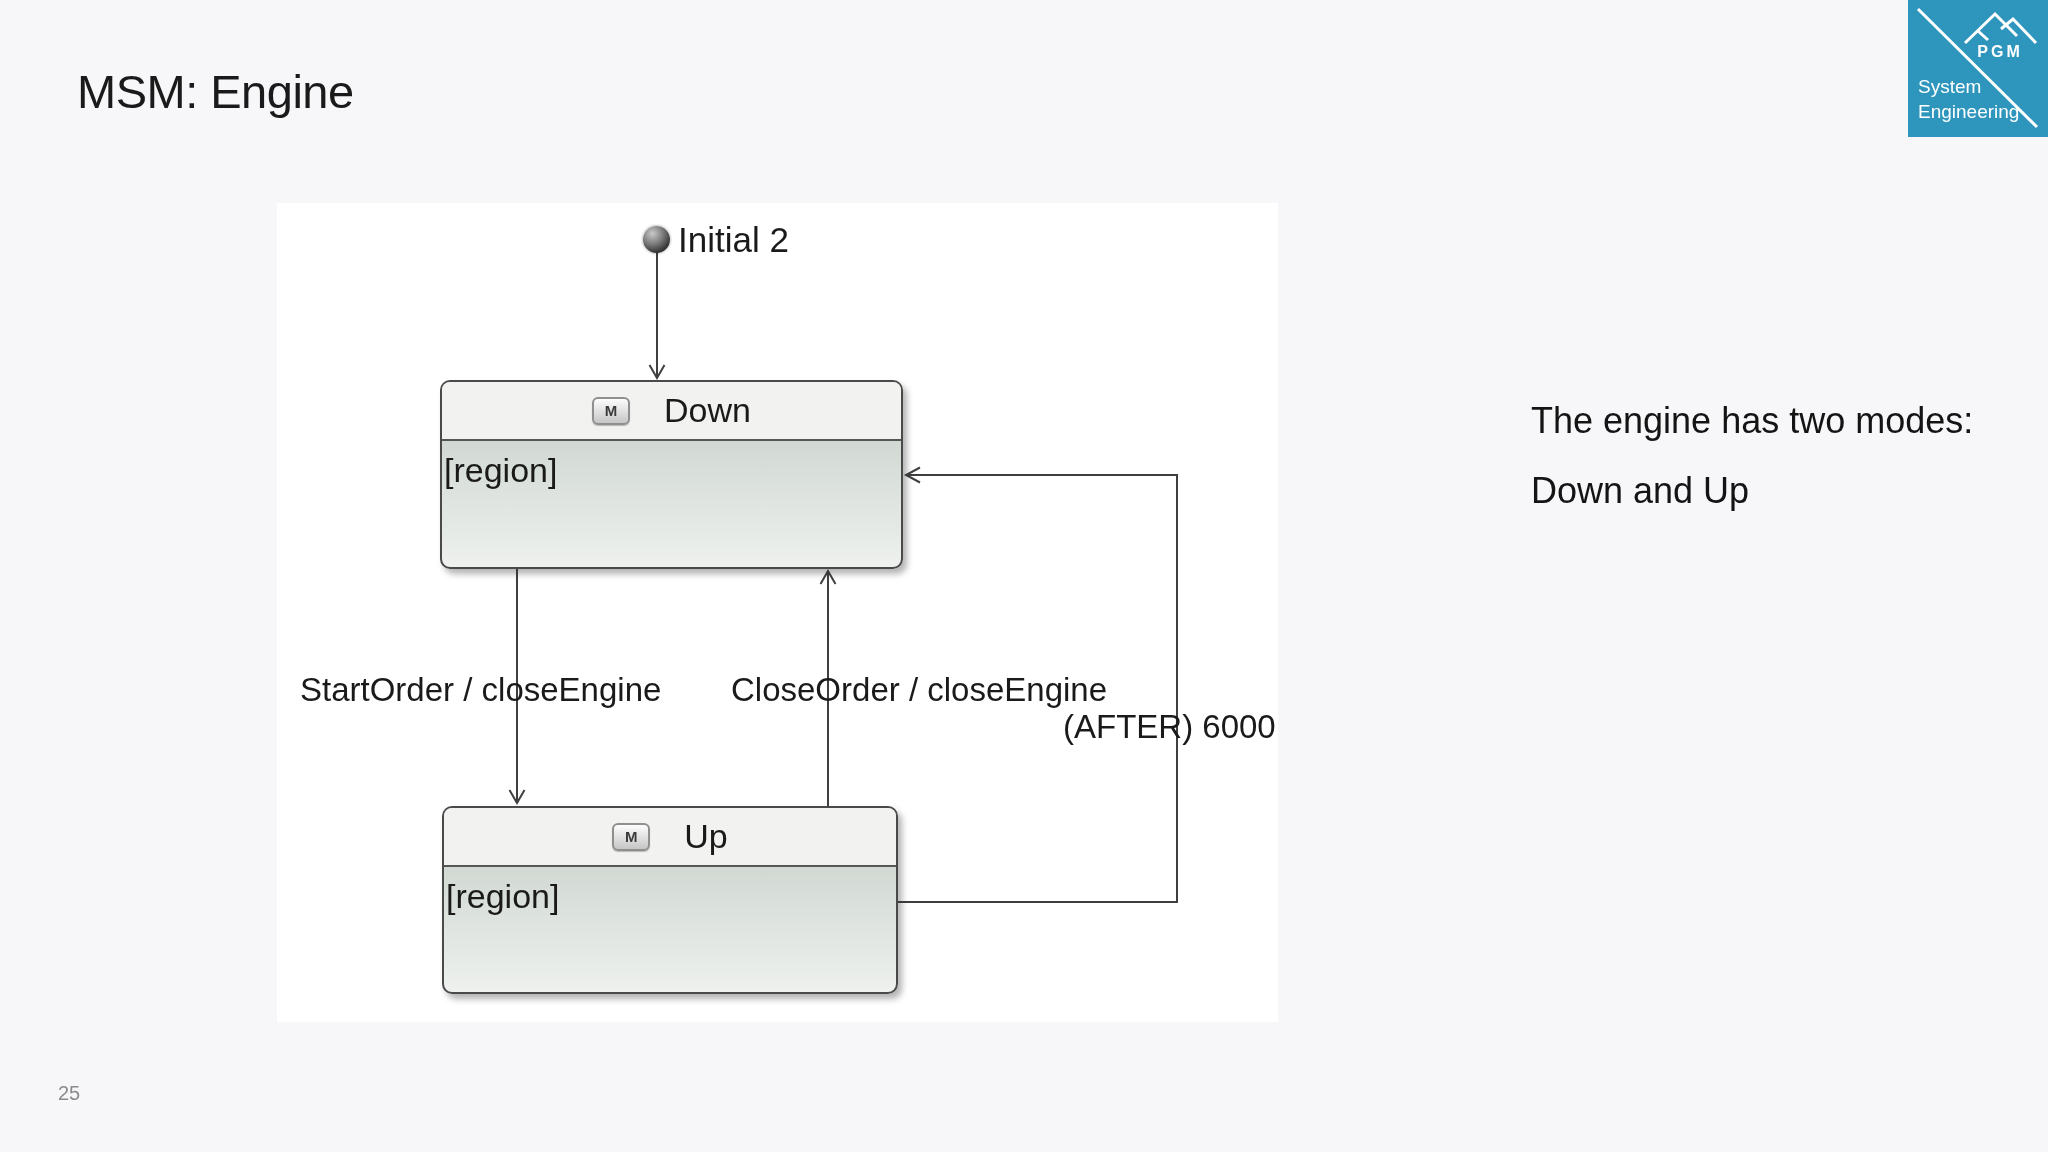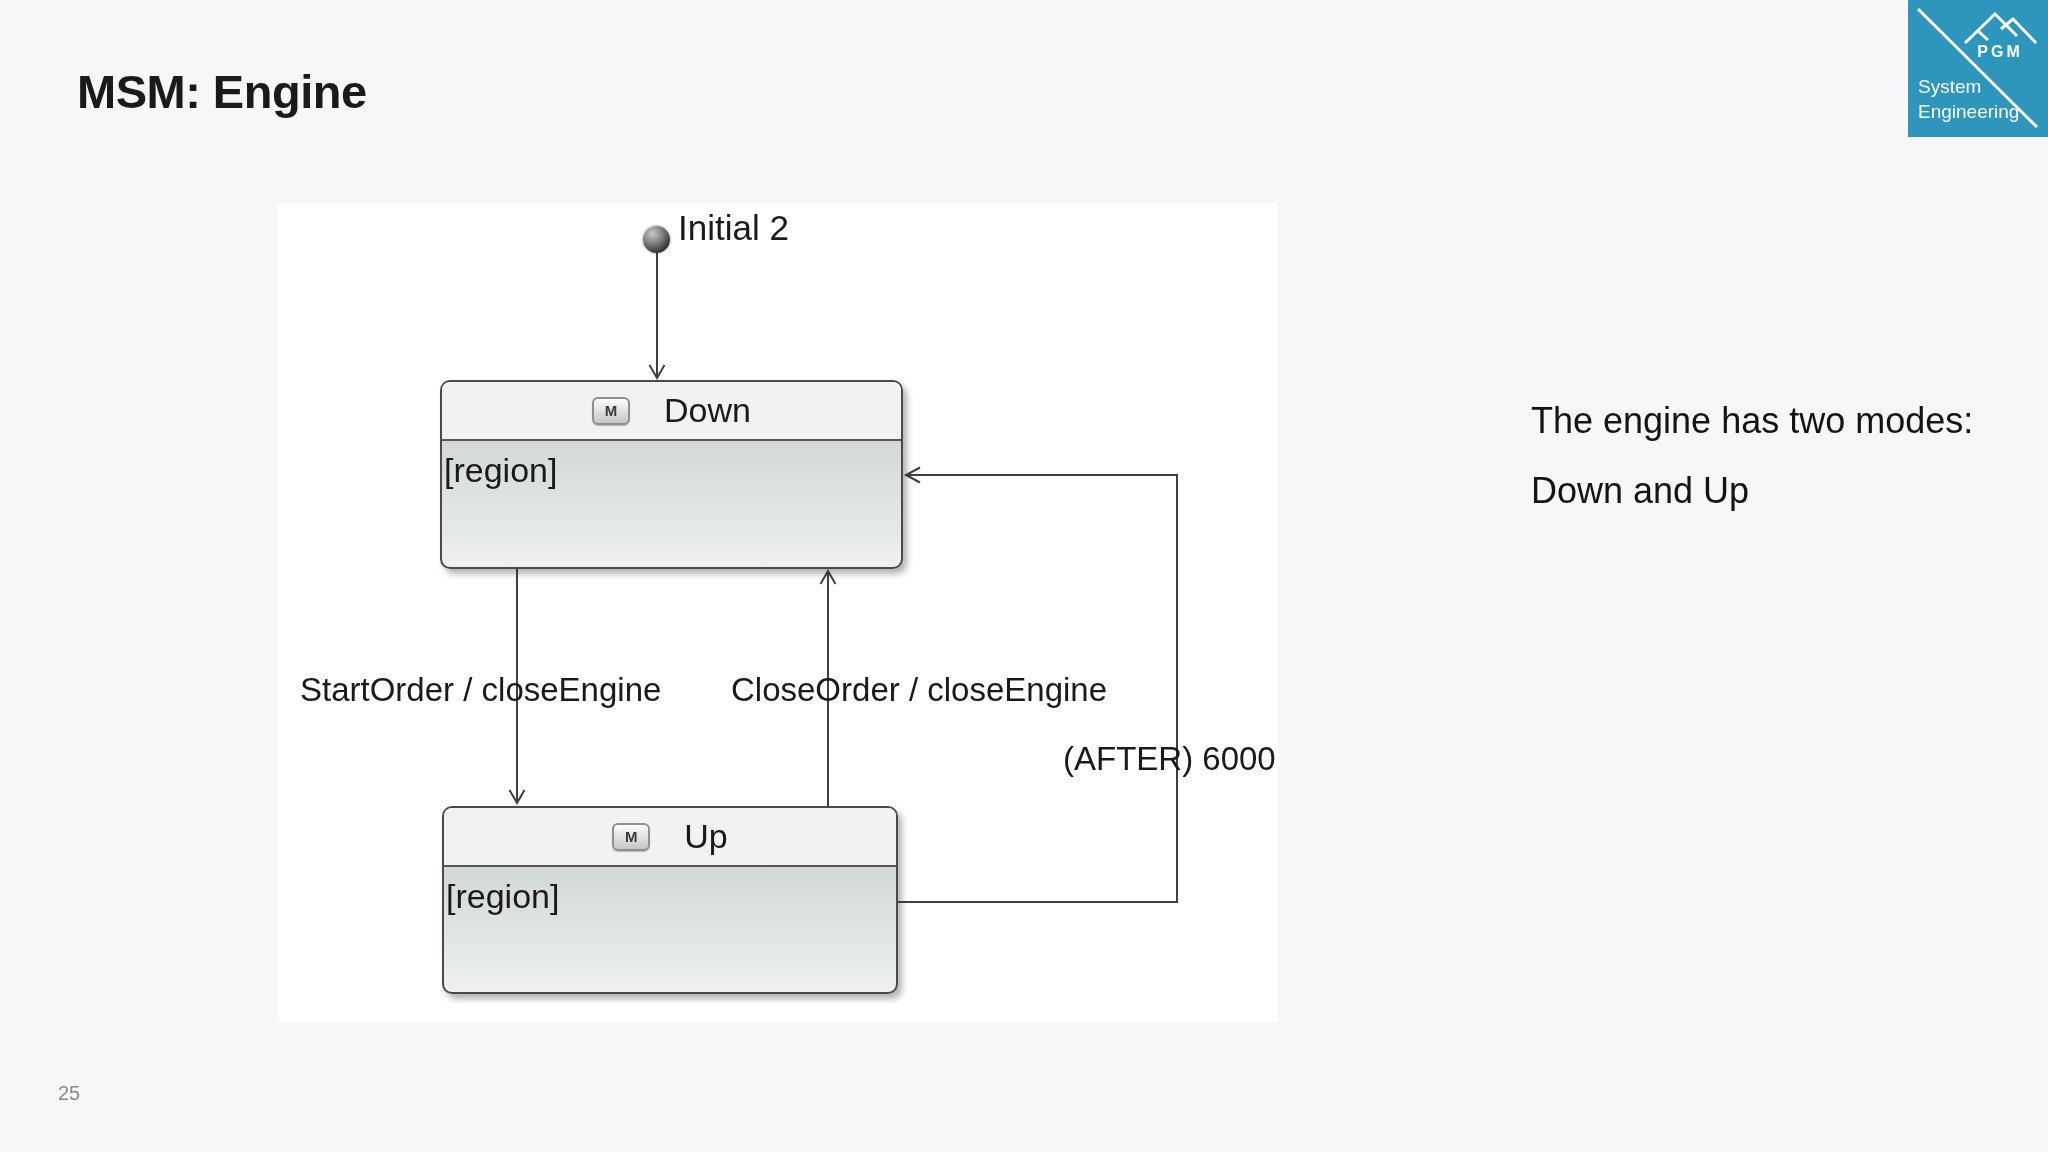--- a/index.html
+++ b/index.html
@@ -14,7 +14,7 @@
   
   .slide-title{
     left:77px;top:64px;
-    font-size:47px;font-weight:700;letter-spacing:-0.5px;
+    font-size:47px;font-weight:400;letter-spacing:-0.5px;
     color:var(--ink,#1a1a1a);
   }
 

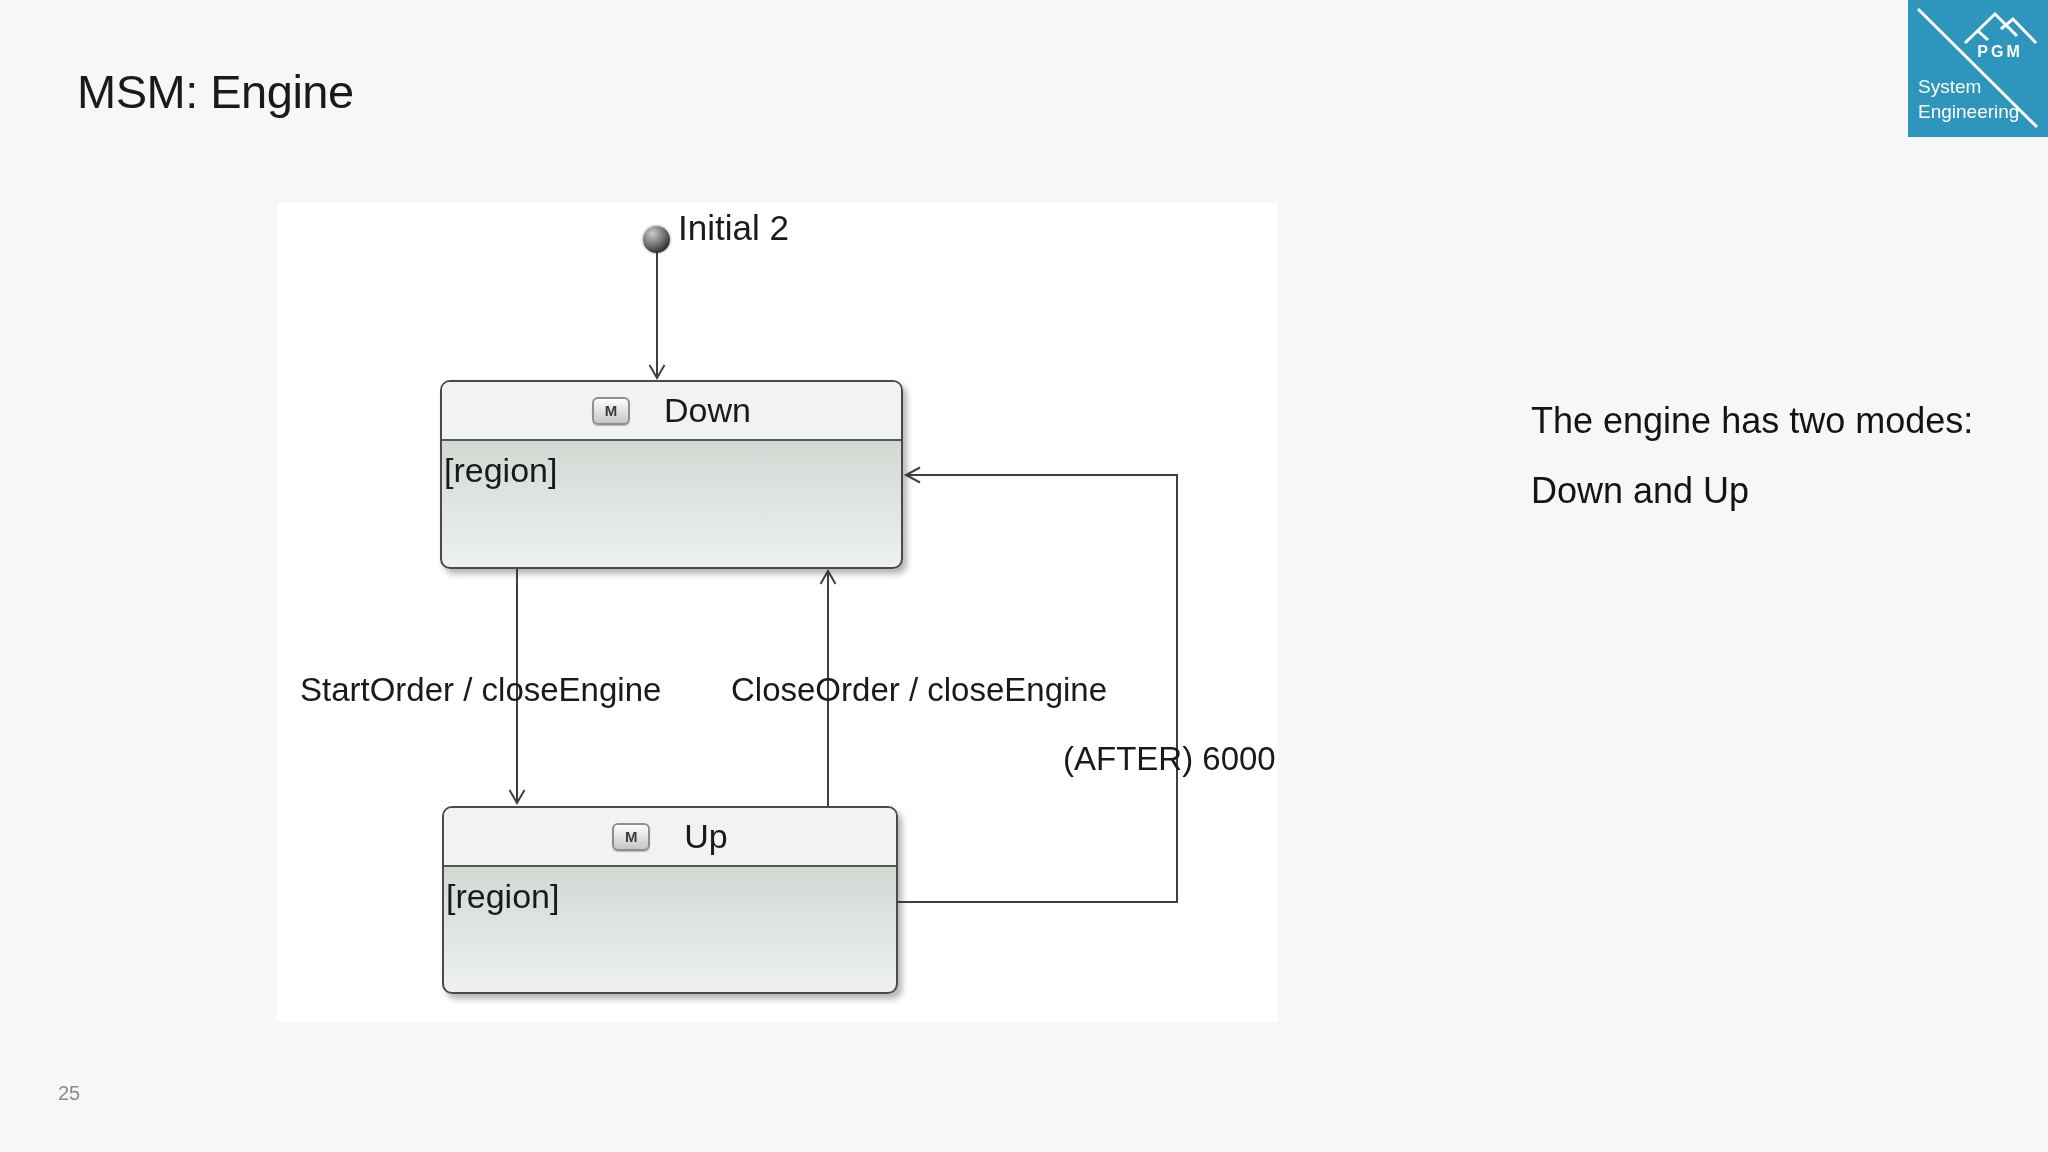--- a/index.html
+++ b/index.html
@@ -40,7 +40,7 @@
     box-shadow:0 0 3px rgba(0,0,0,0.45);
   }
   .initial-label{
-    left:678px;top:208px;font-size:35px;color:var(--ink,#1a1a1a);white-space:nowrap;text-align:right;
+    left:678px;top:220px;font-size:35px;color:var(--ink,#1a1a1a);white-space:nowrap;text-align:right;
   }
 
   

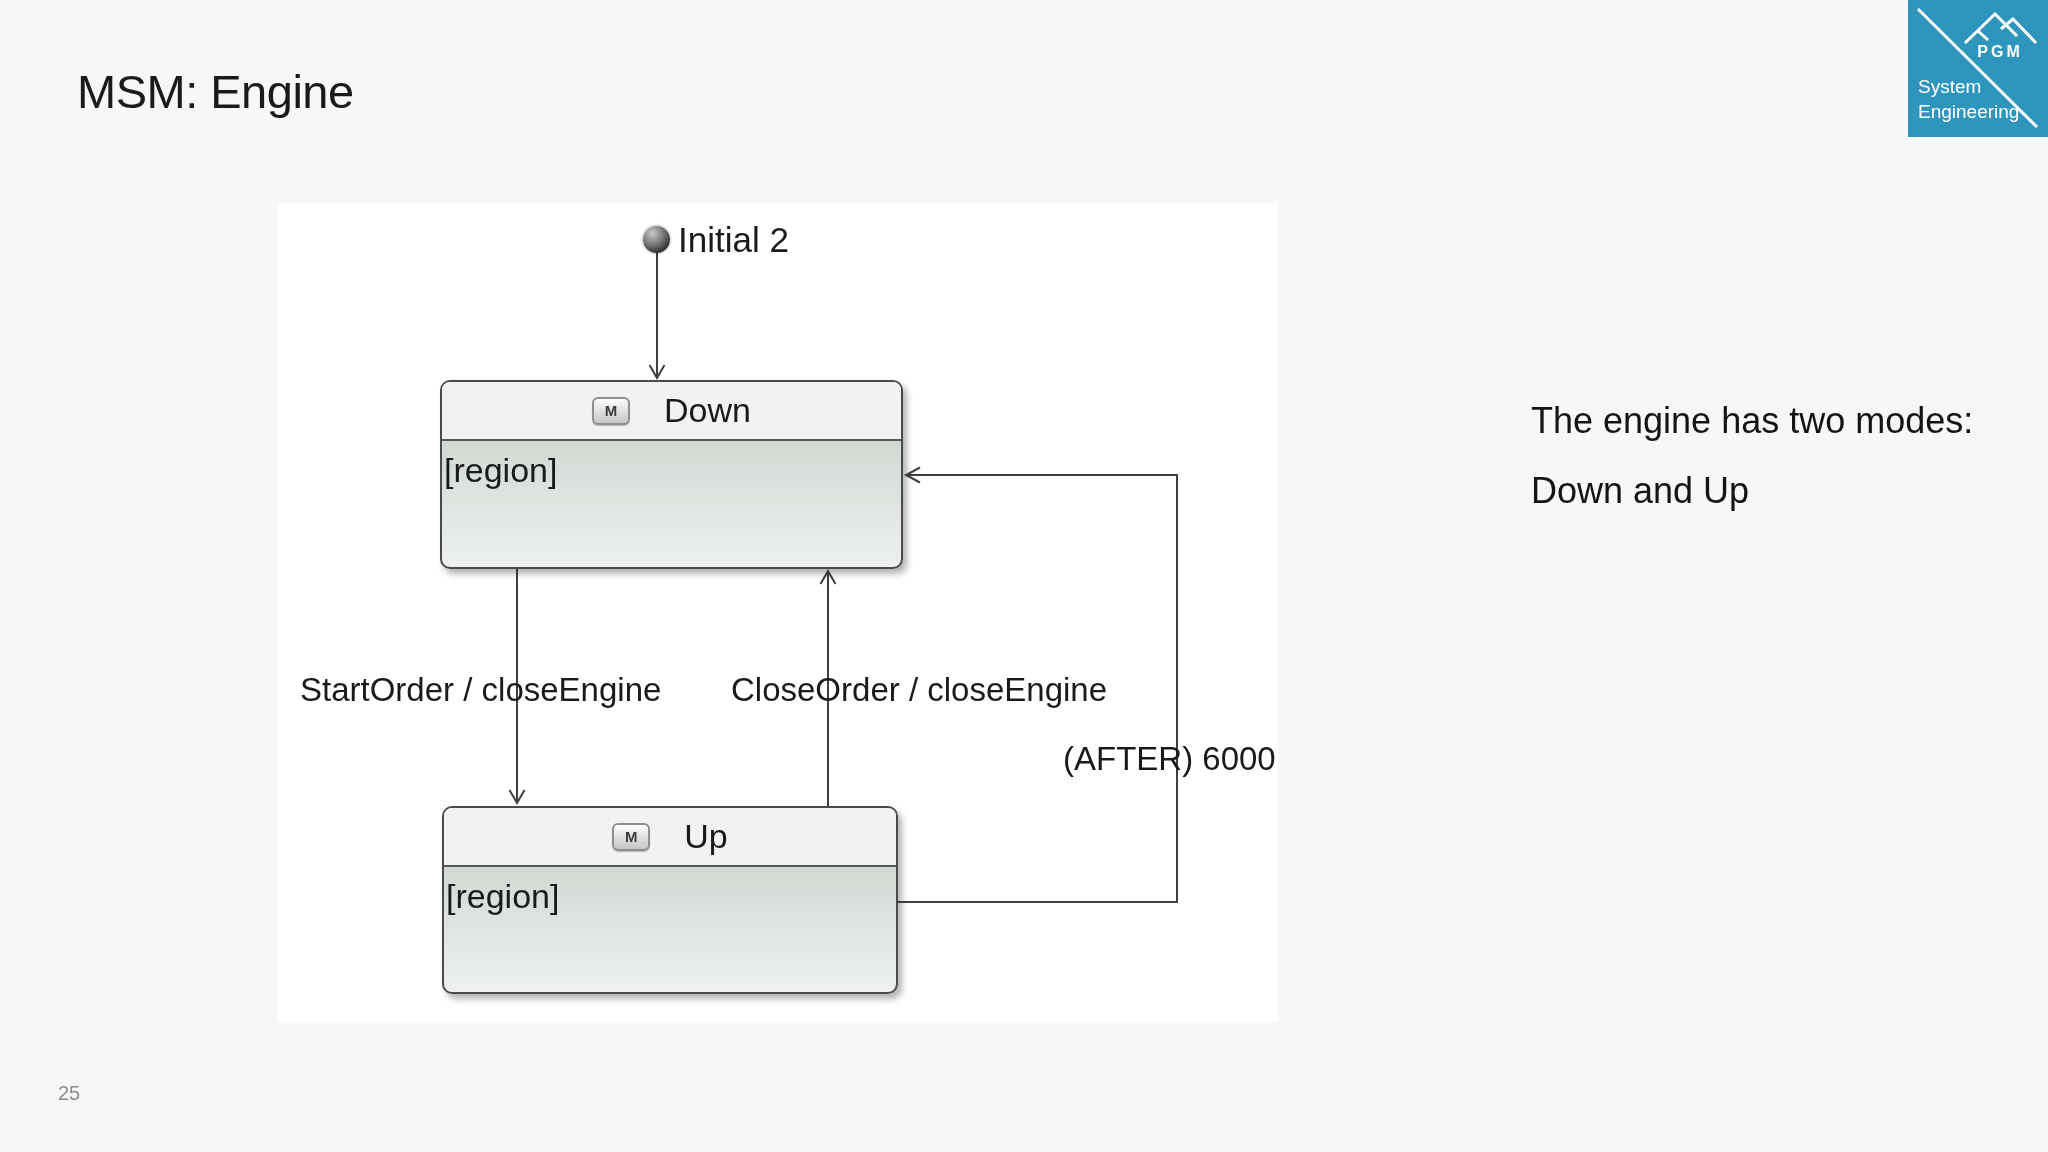--- a/index.html
+++ b/index.html
@@ -76,7 +76,7 @@
   }
   .label-start{left:300px;top:671px;}
   .label-close{left:731px;top:671px;}
-  .label-after{left:1063px;top:740px;}
+  .label-after{left:1063px;top:708px;}
 
   
   .side-note-line{left:1531px;font-size:36px;color:#141414;white-space:nowrap;}

